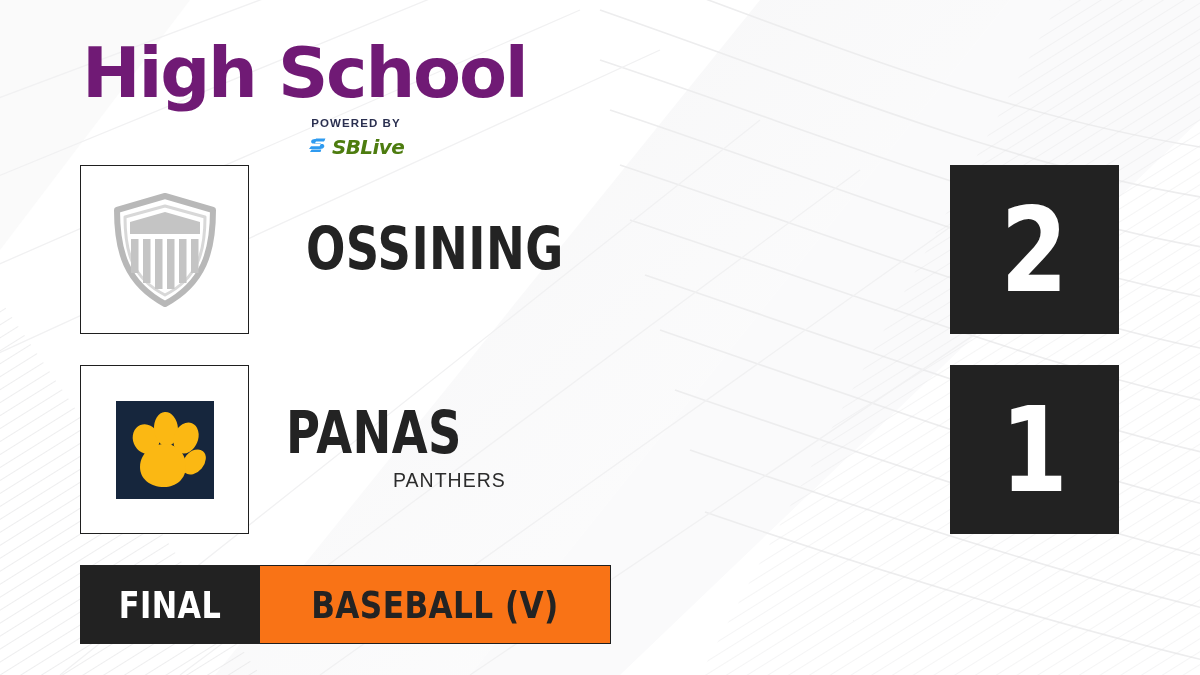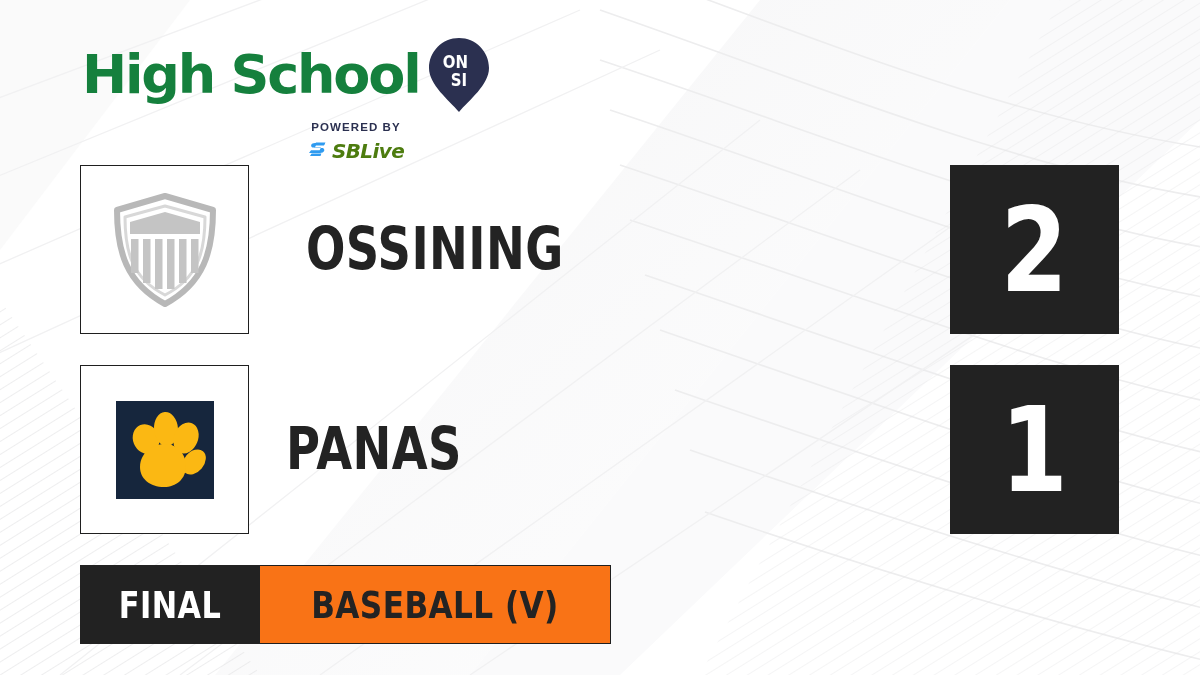--- a/index.html
+++ b/index.html
@@ -24,9 +24,9 @@
   .brand-word {
     font-family:"DejaVu Sans", sans-serif;
     font-weight:700;
-    font-size:54px;
+    font-size:70px;
     letter-spacing:-2.2px;
-    color:#15803d;
+    color:#701a75;
     line-height:1;
     white-space:nowrap;
   }

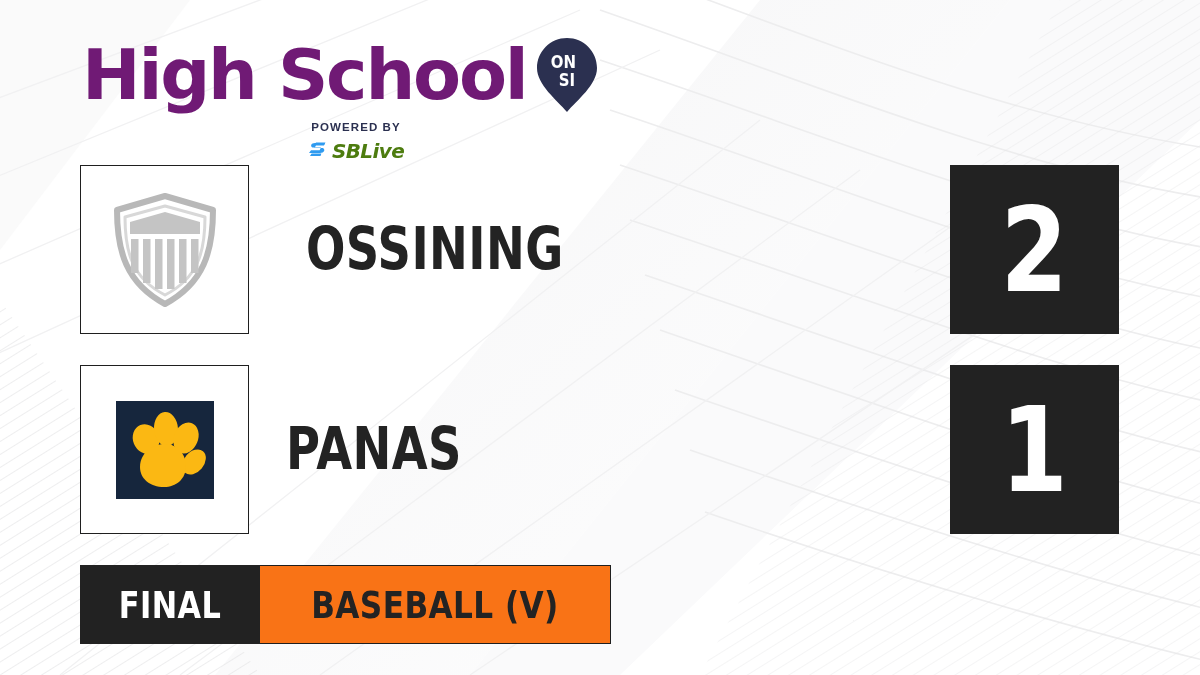--- a/index.html
+++ b/index.html
@@ -199,13 +199,6 @@
   <div class="brand">
     <div class="brand-row">
       <div class="brand-word">High School</div>
-      <div class="pin">
-        <svg width="60" height="74" viewBox="0 0 60 74" xmlns="http://www.w3.org/2000/svg">
-          <path d="M30 0 C13.4 0 0 13.4 0 30 C0 47 20 62 30 74 C40 62 60 47 60 30 C60 13.4 46.6 0 30 0 Z" fill="#2b3050"></path>
-          <text x="30" y="30" text-anchor="middle" font-family="DejaVu Sans, sans-serif" font-size="17" font-weight="700" fill="#ffffff" transform="translate(0,0) scale(0.88,1)">ON</text>
-          <text x="34" y="48" text-anchor="middle" font-family="DejaVu Sans, sans-serif" font-size="17" font-weight="700" fill="#ffffff" transform="scale(0.88,1)">SI</text>
-        </svg>
-      </div>
     </div>
 
     <div class="powered">

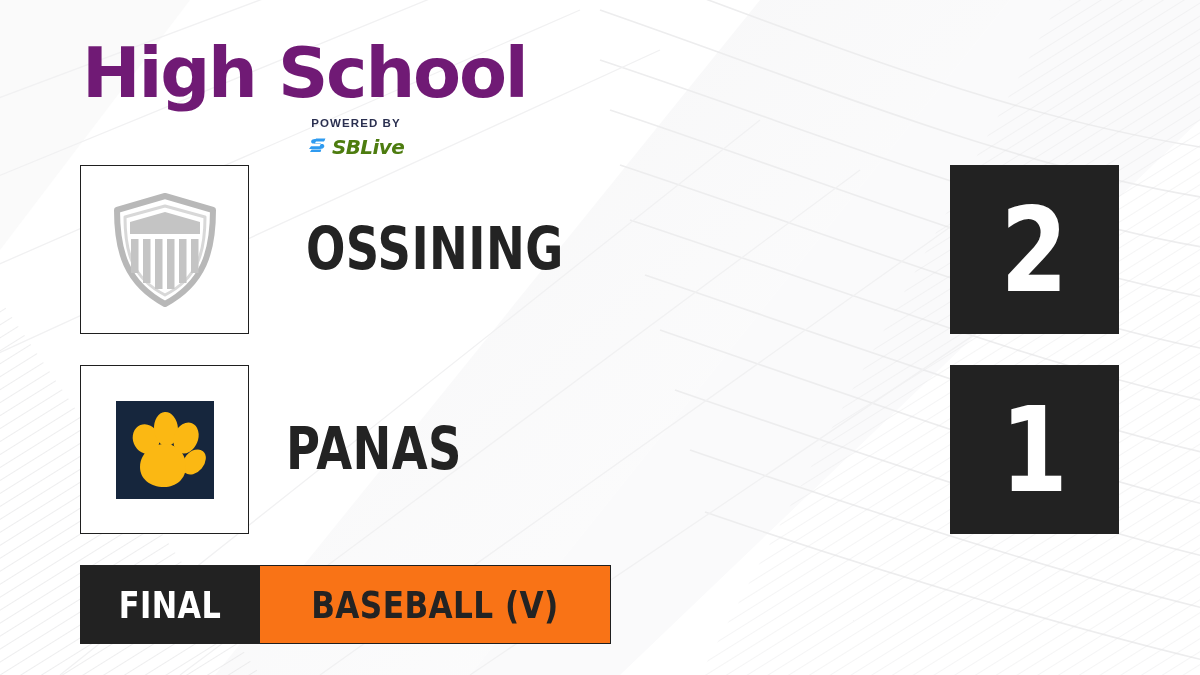--- a/index.html
+++ b/index.html
@@ -256,6 +256,7 @@
     </div>
     <div class="team-text">
       <div class="team-name">PANAS</div>
+      <div class="team-mascot">PANTHERS</div>
     </div>
   </div>
 

